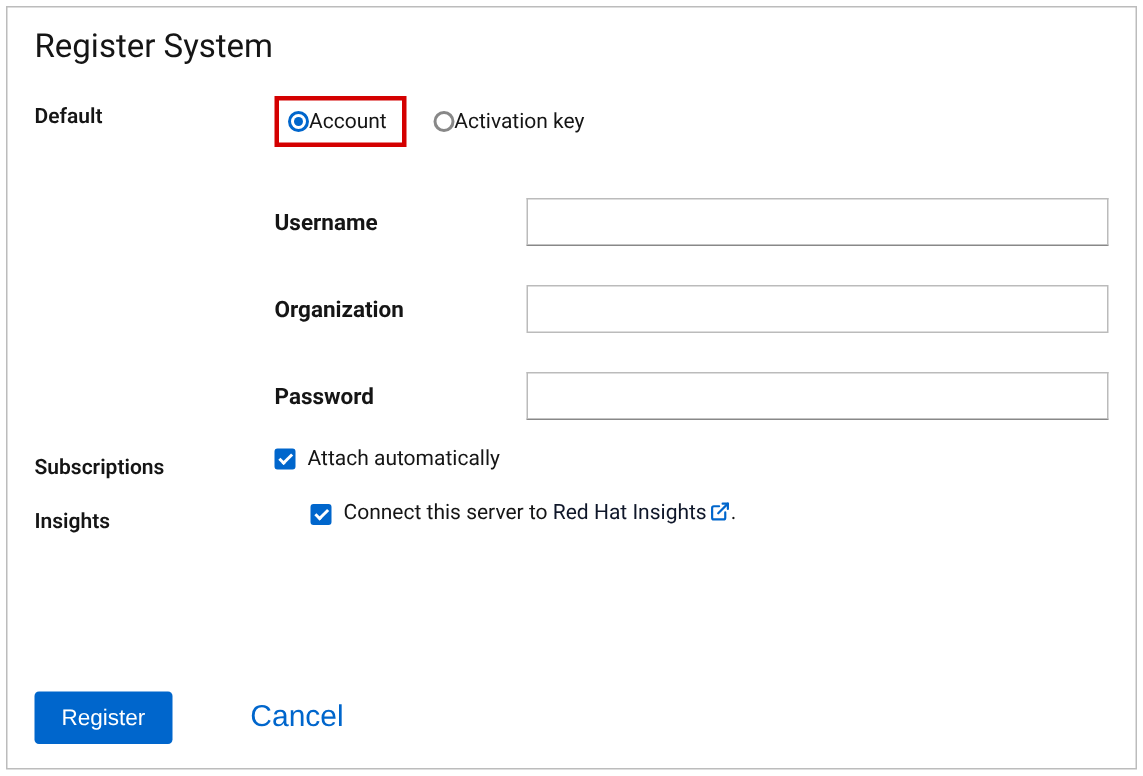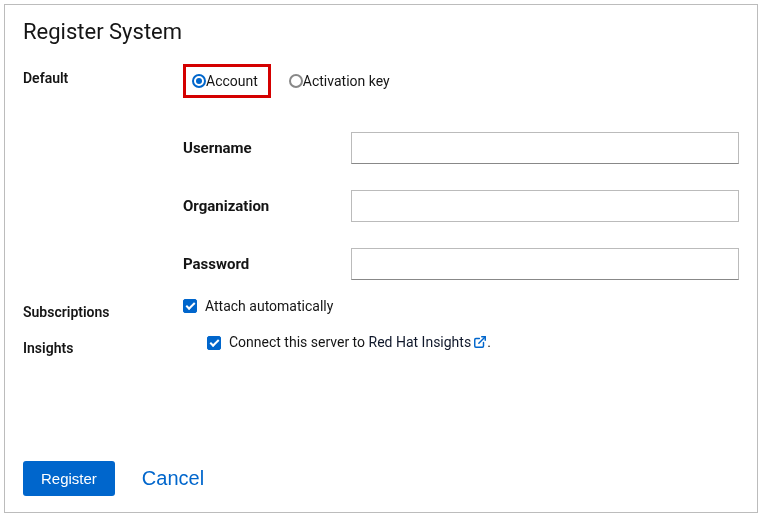--- a/index.html
+++ b/index.html
@@ -154,7 +154,7 @@
     bottom: 16px;
     display: flex;
     align-items: center;
-    gap: 27px;
+    gap: 52px;
   }
   .btn-primary {
     background: #0066cc;

